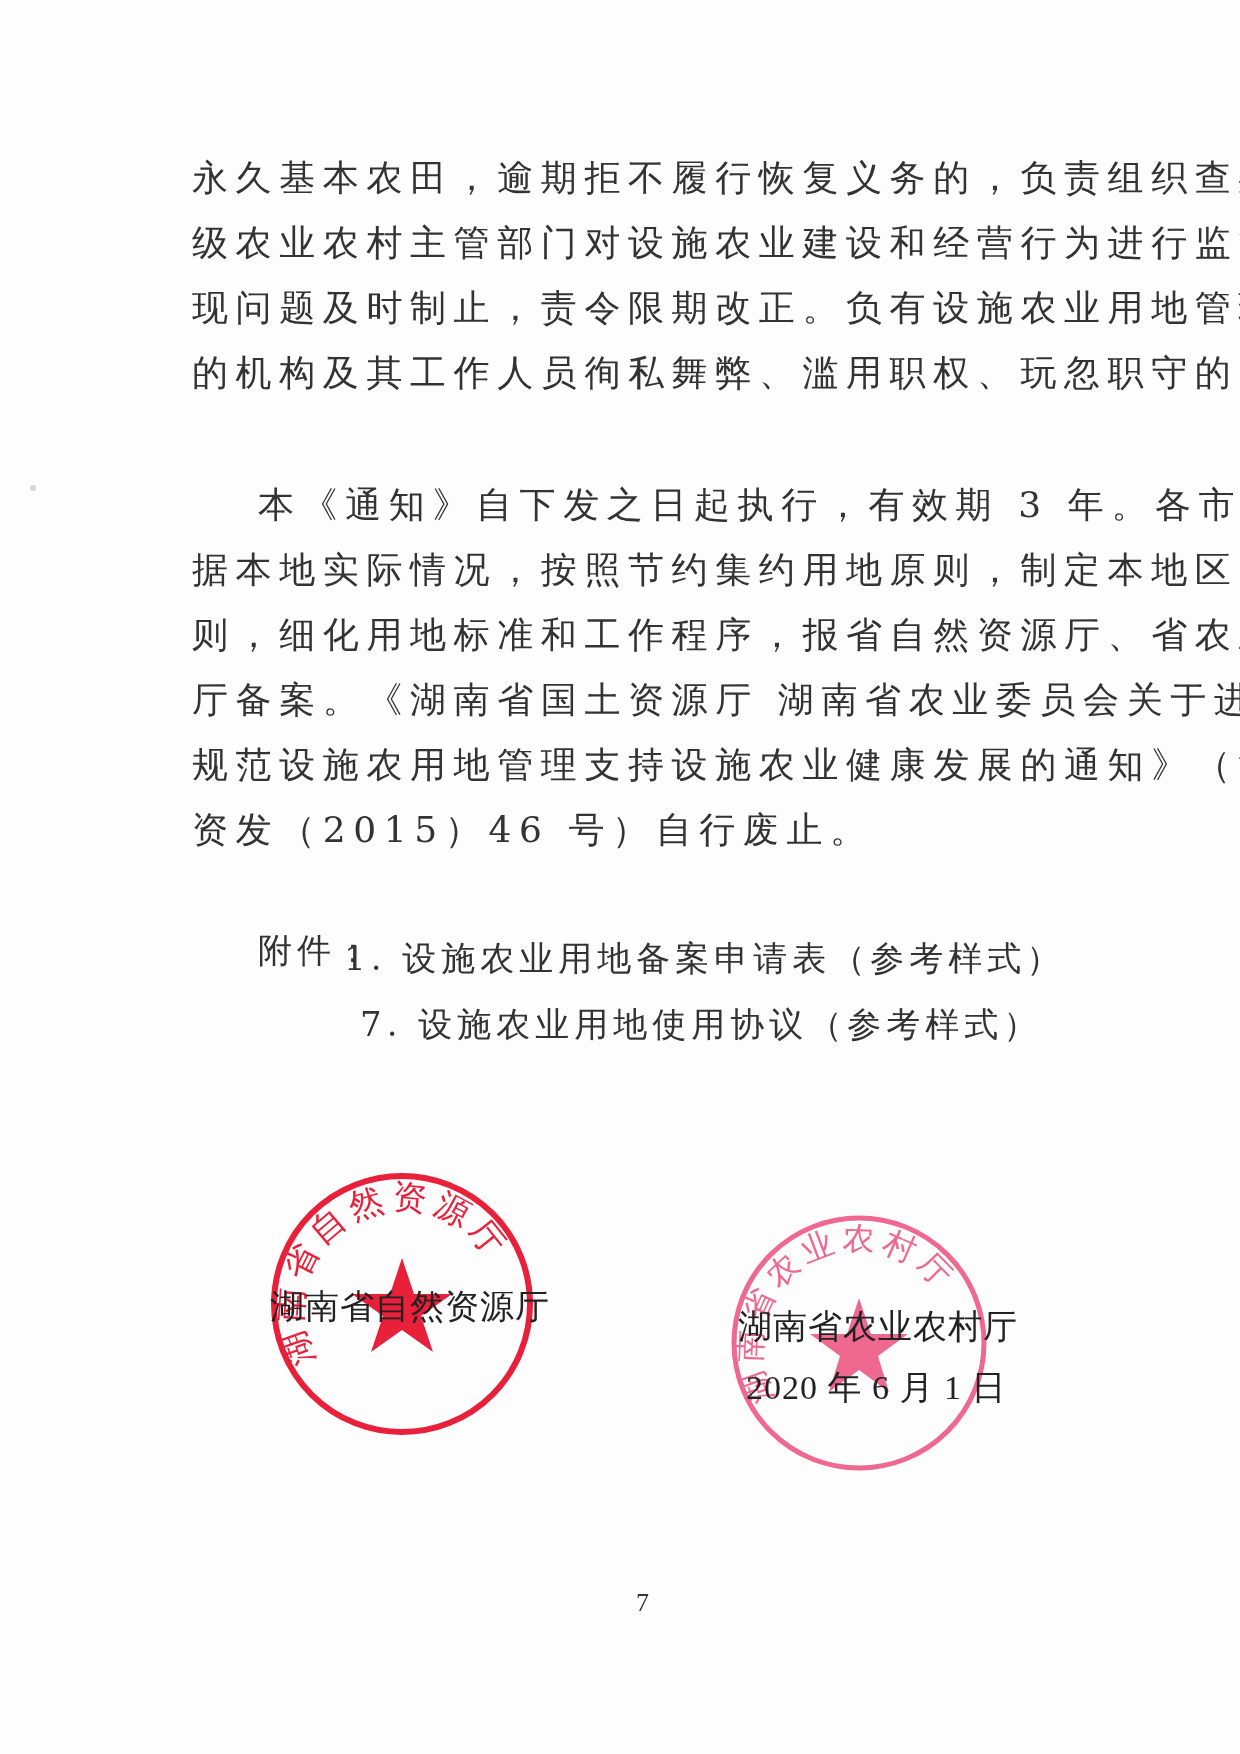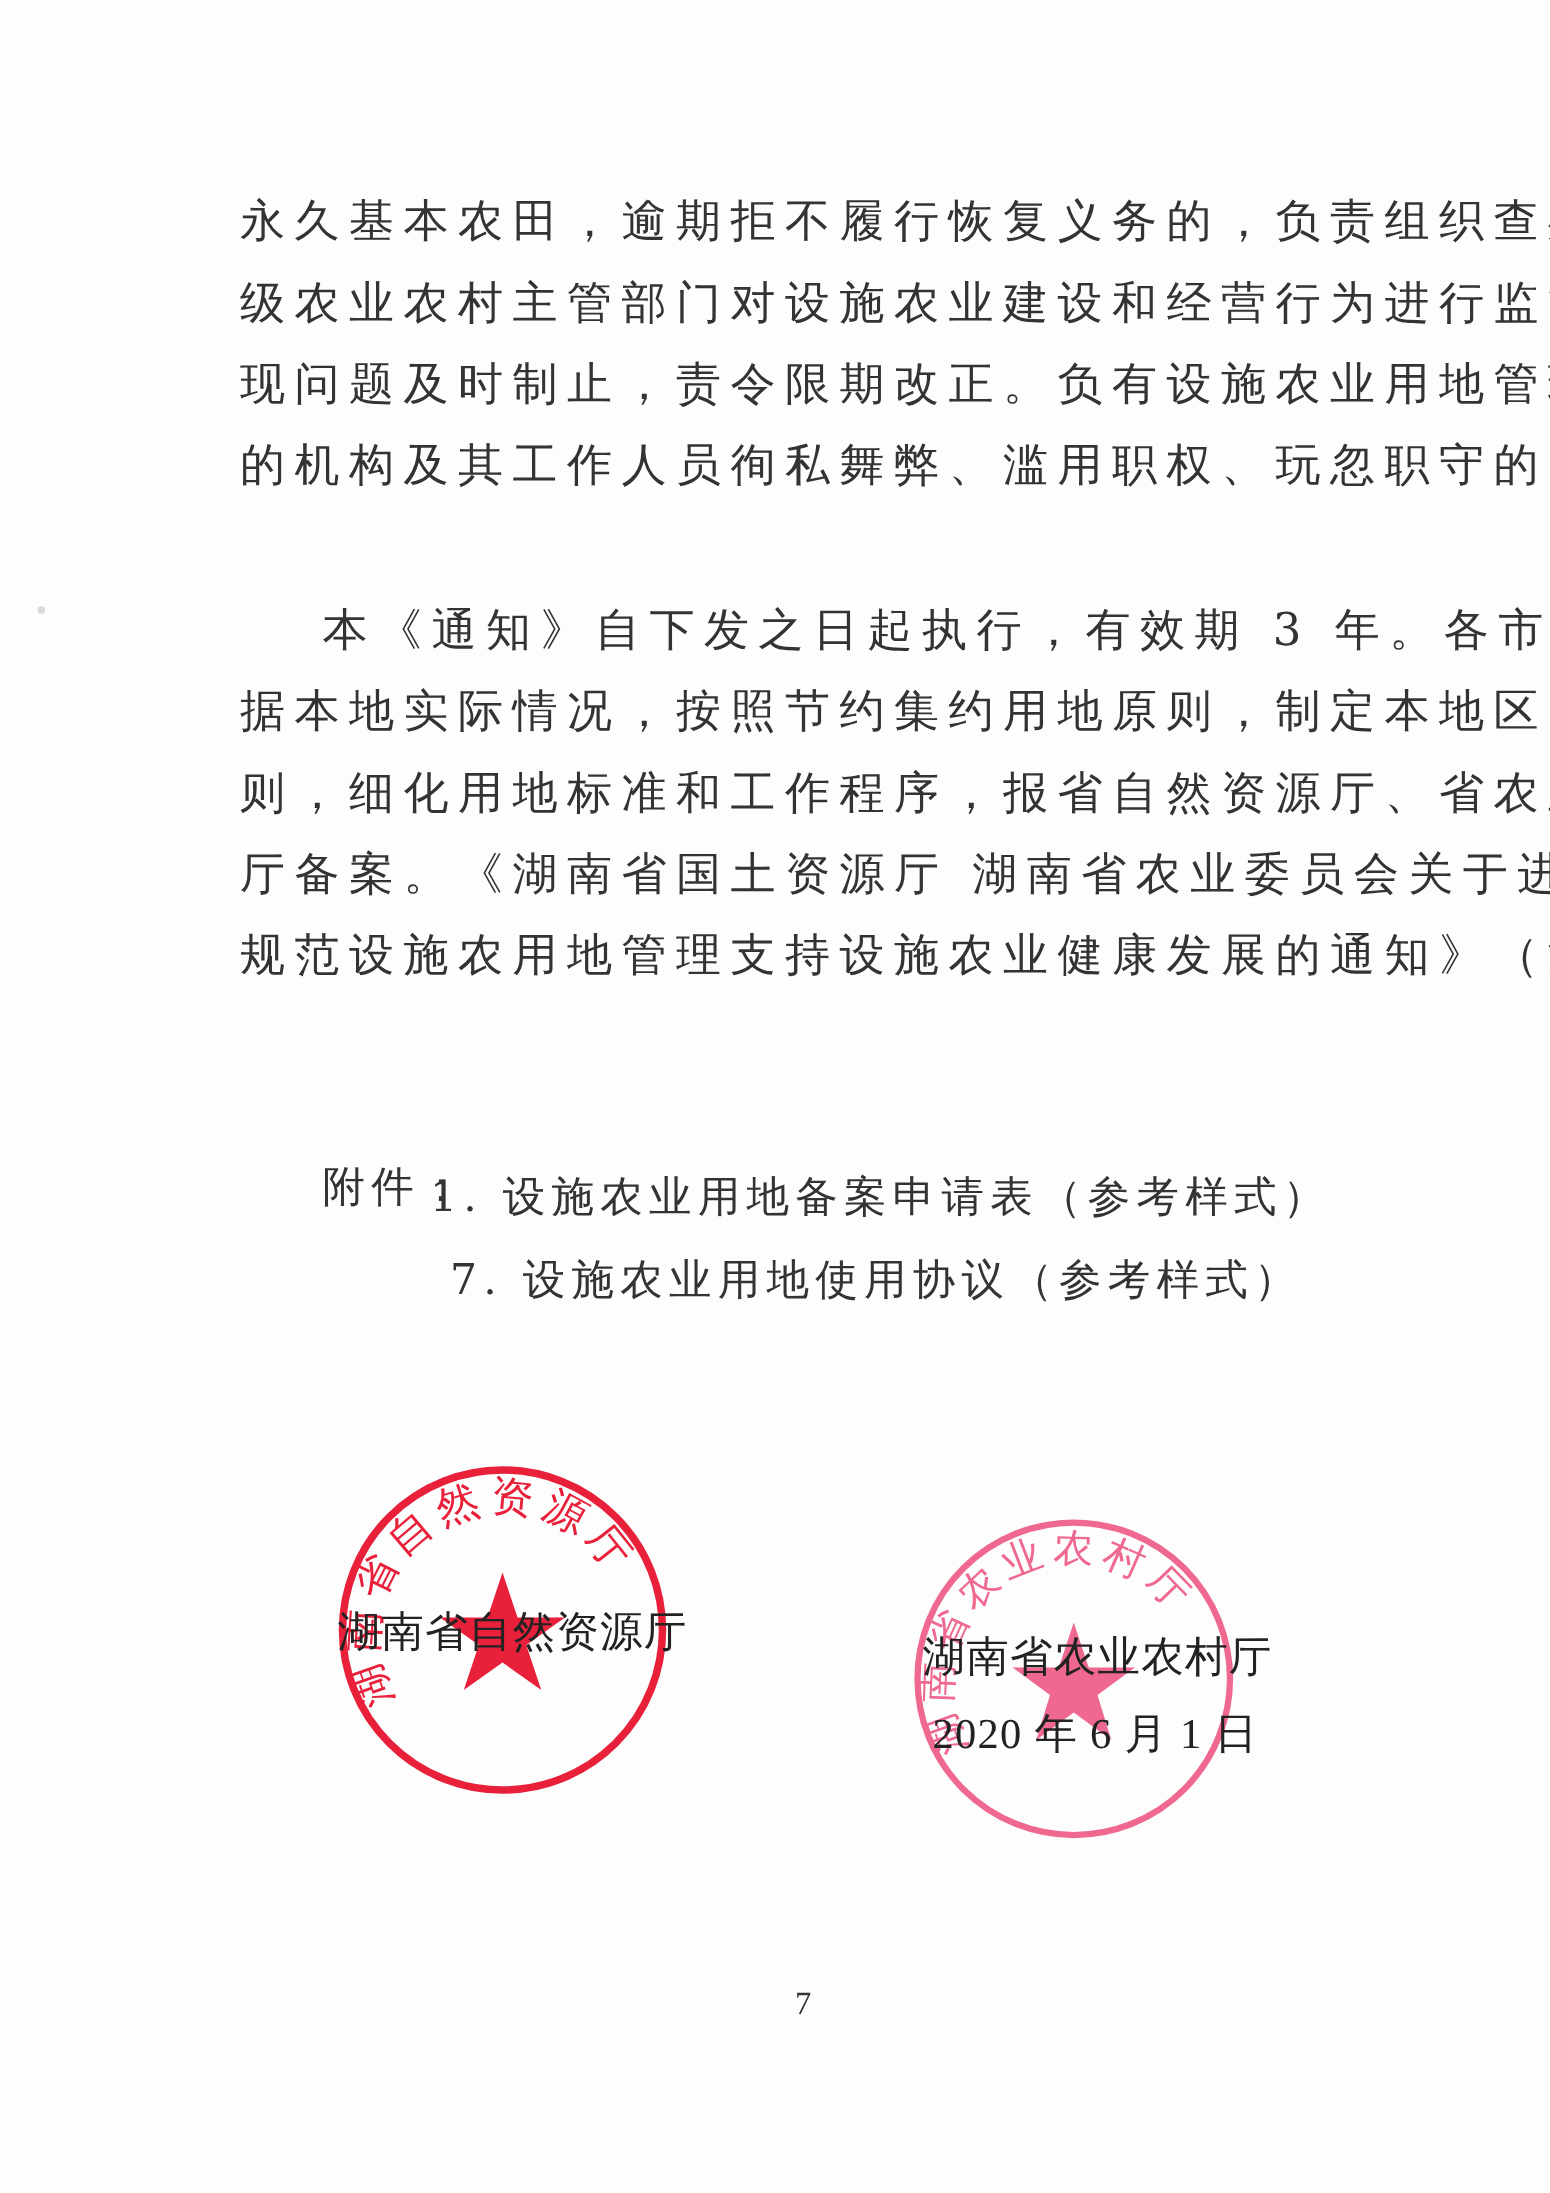--- a/index.html
+++ b/index.html
@@ -35,6 +35,7 @@
   <div class="line" style="top:613px">则，细化用地标准和工作程序，报省自然资源厅、省农业农村</div>
   <div class="line" style="top:678px">厅备案。《湖南省国土资源厅 湖南省农业委员会关于进一步</div>
   <div class="line" style="top:743px">规范设施农用地管理支持设施农业健康发展的通知》（湘国土</div>
+  <div class="line" style="top:808px">资发（2015）46 号）自行废止。</div>
 
   <div>
     <span class="attach" style="left:258px; top:928px;">附件：</span>

